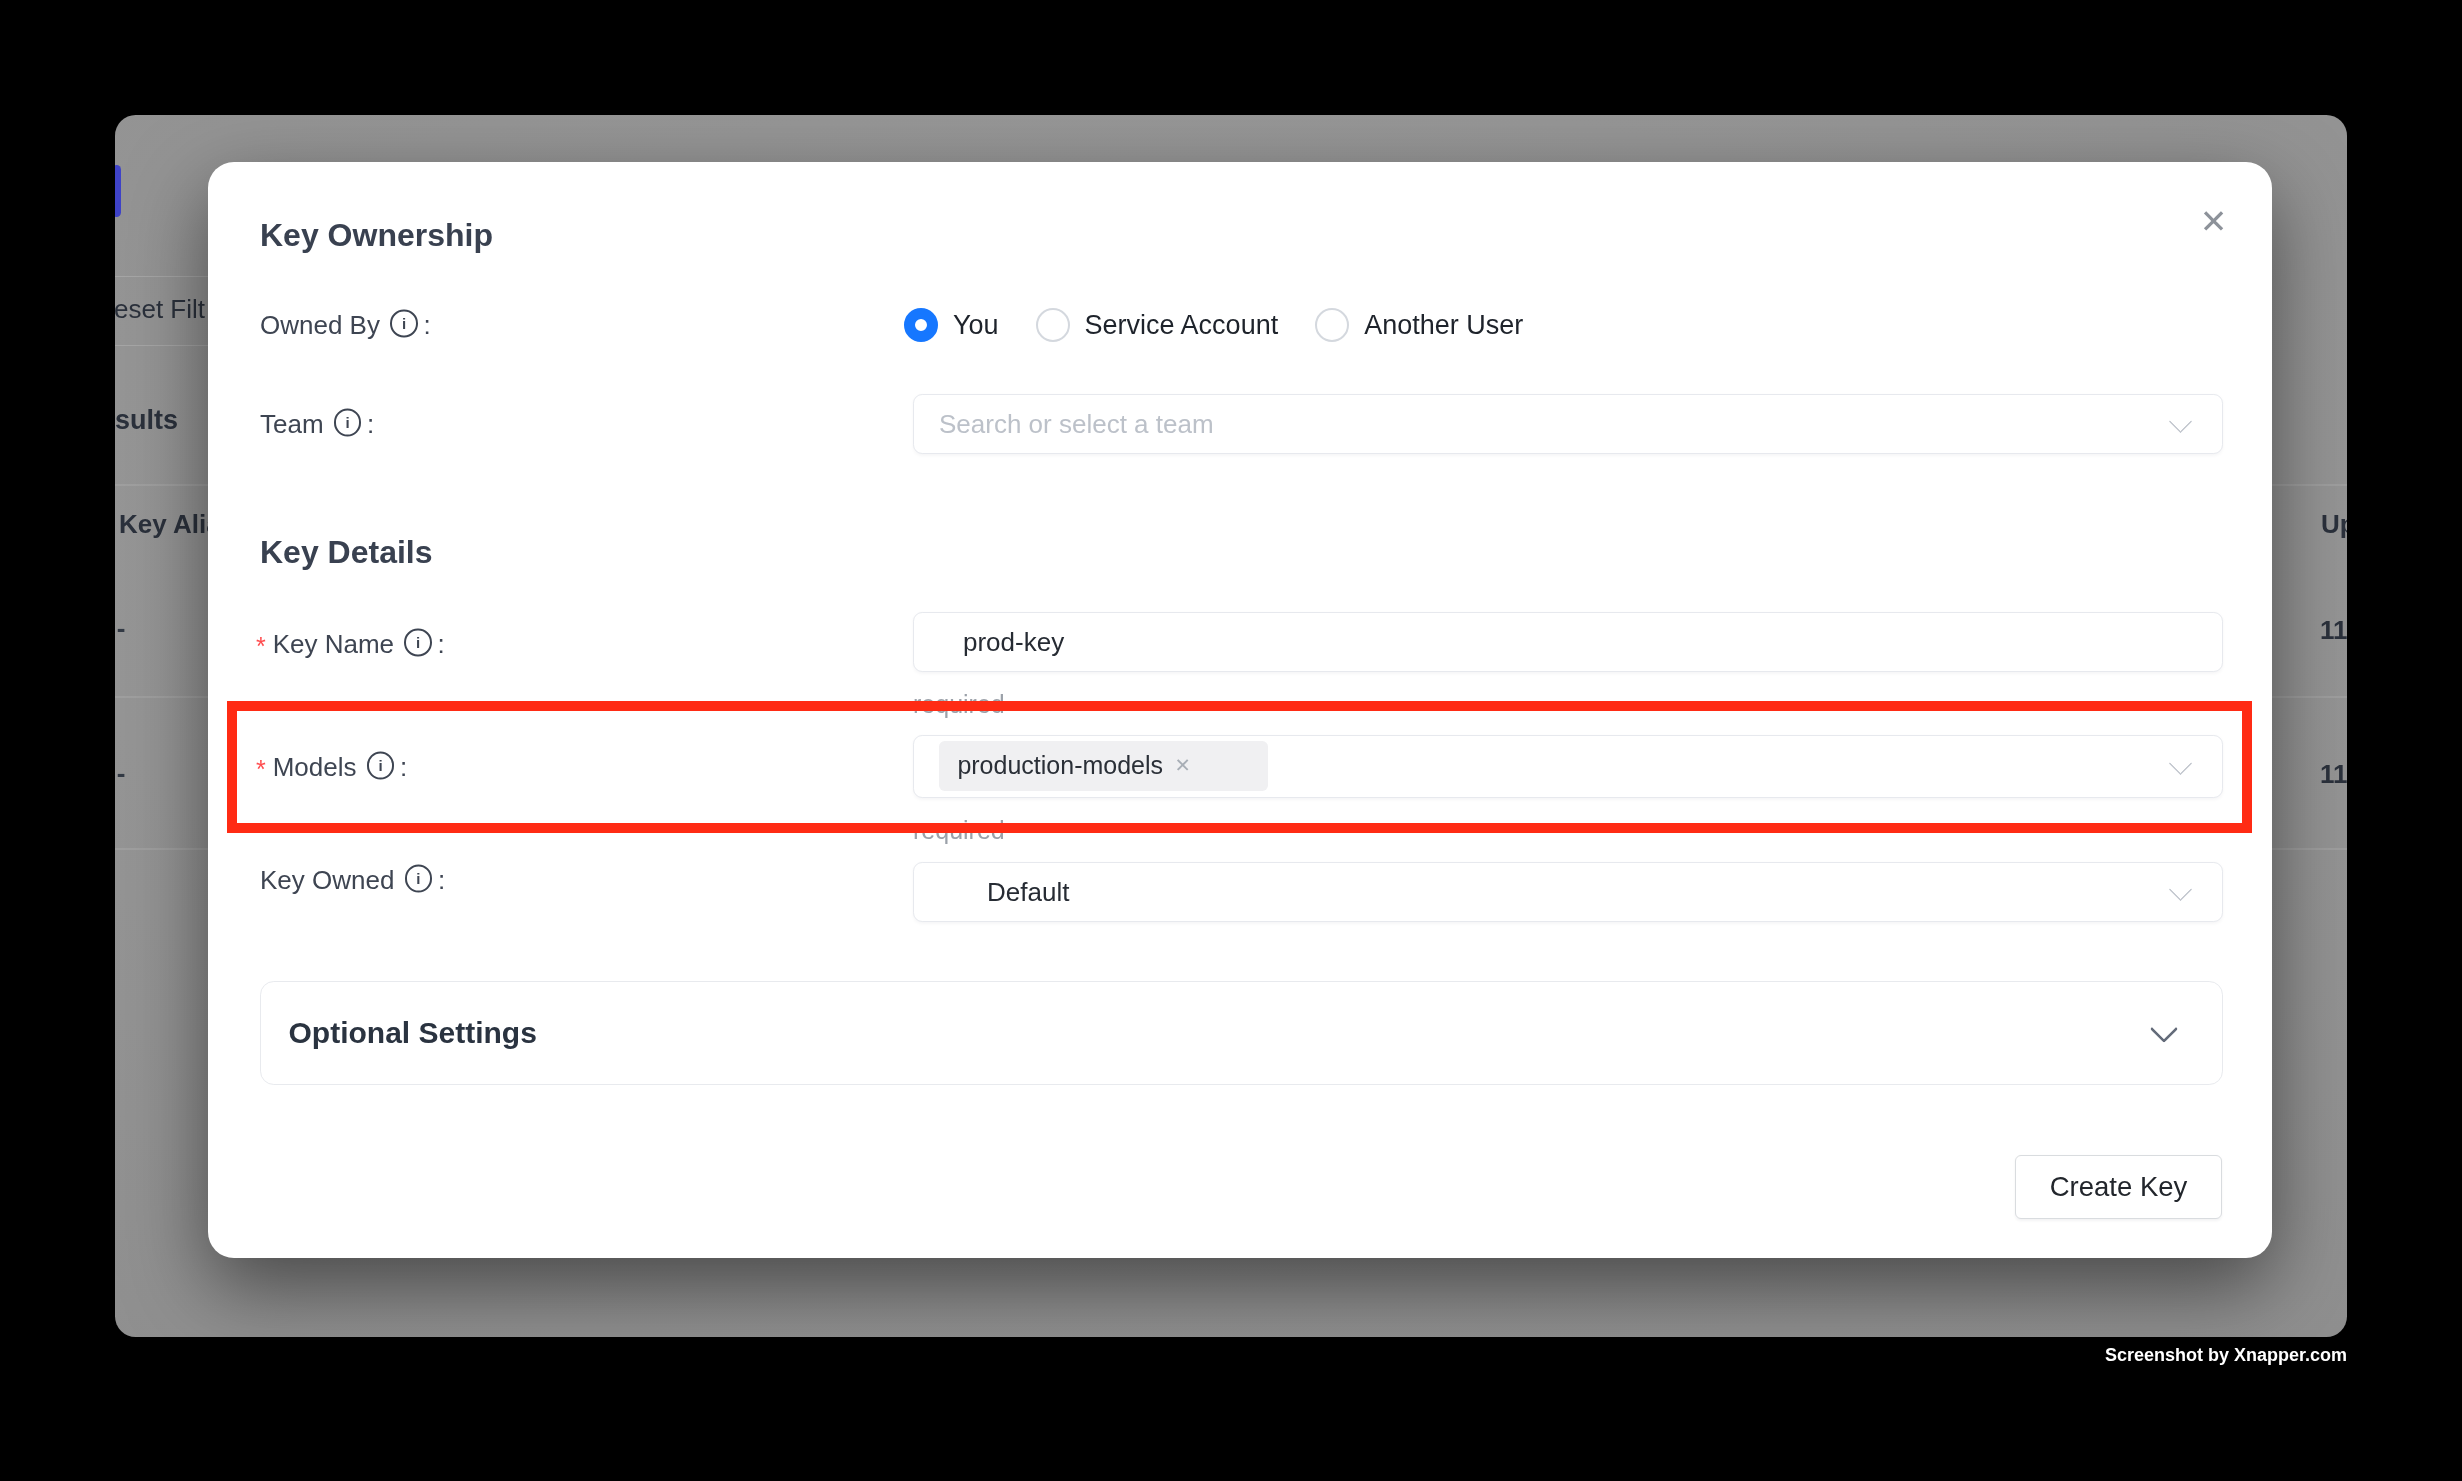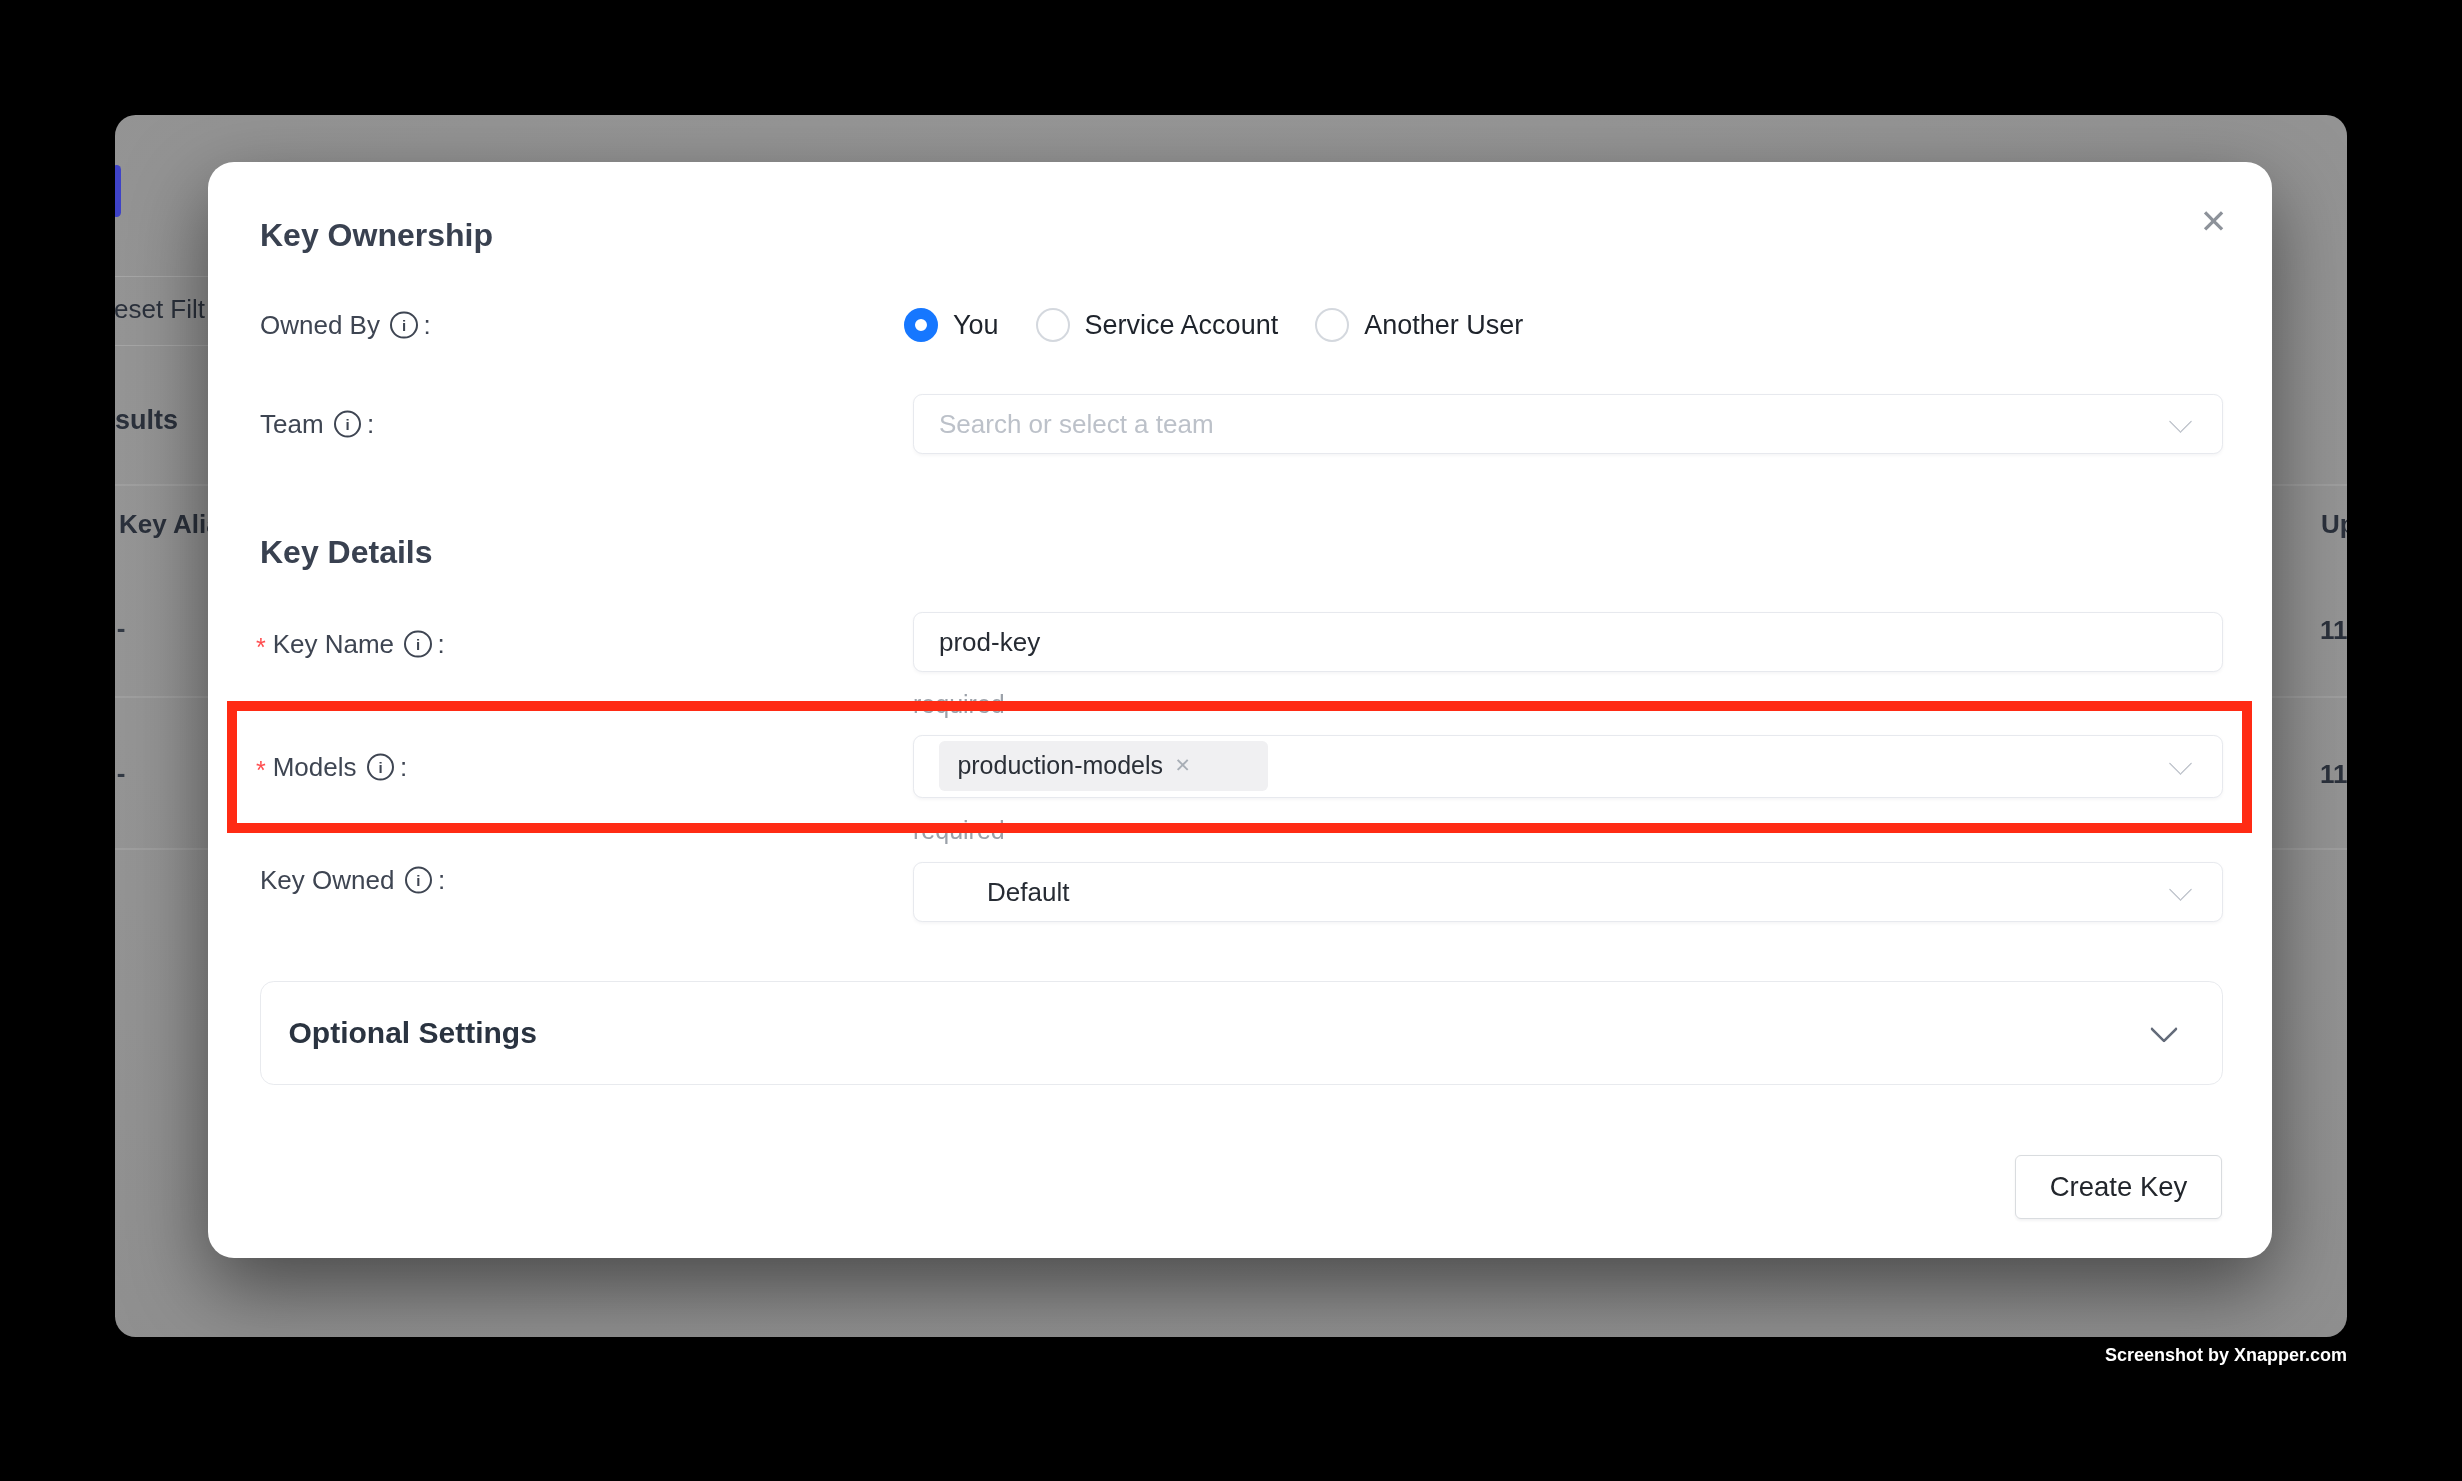--- a/index.html
+++ b/index.html
@@ -24,7 +24,7 @@
   .close-btn{position:absolute;left:1979px;top:33px;width:53px;height:53px;display:flex;
              align-items:center;justify-content:center;font-size:33px;color:#8d929a;cursor:pointer;}
   .section-title{position:absolute;left:52px;font-size:32px;font-weight:600;color:#394150;}
-  .fld-label{position:absolute;left:52px;display:flex;align-items:center;
+  .fld-label{position:absolute;left:52px;display:flex;
              font-size:26px;font-weight:500;color:#3e4552;transform:translateY(-50%);white-space:nowrap;}
   .req{color:#ff4d4f;margin-right:6.9px;font-size:25px;position:relative;top:3.4px;}
   .req-label{left:48px;}

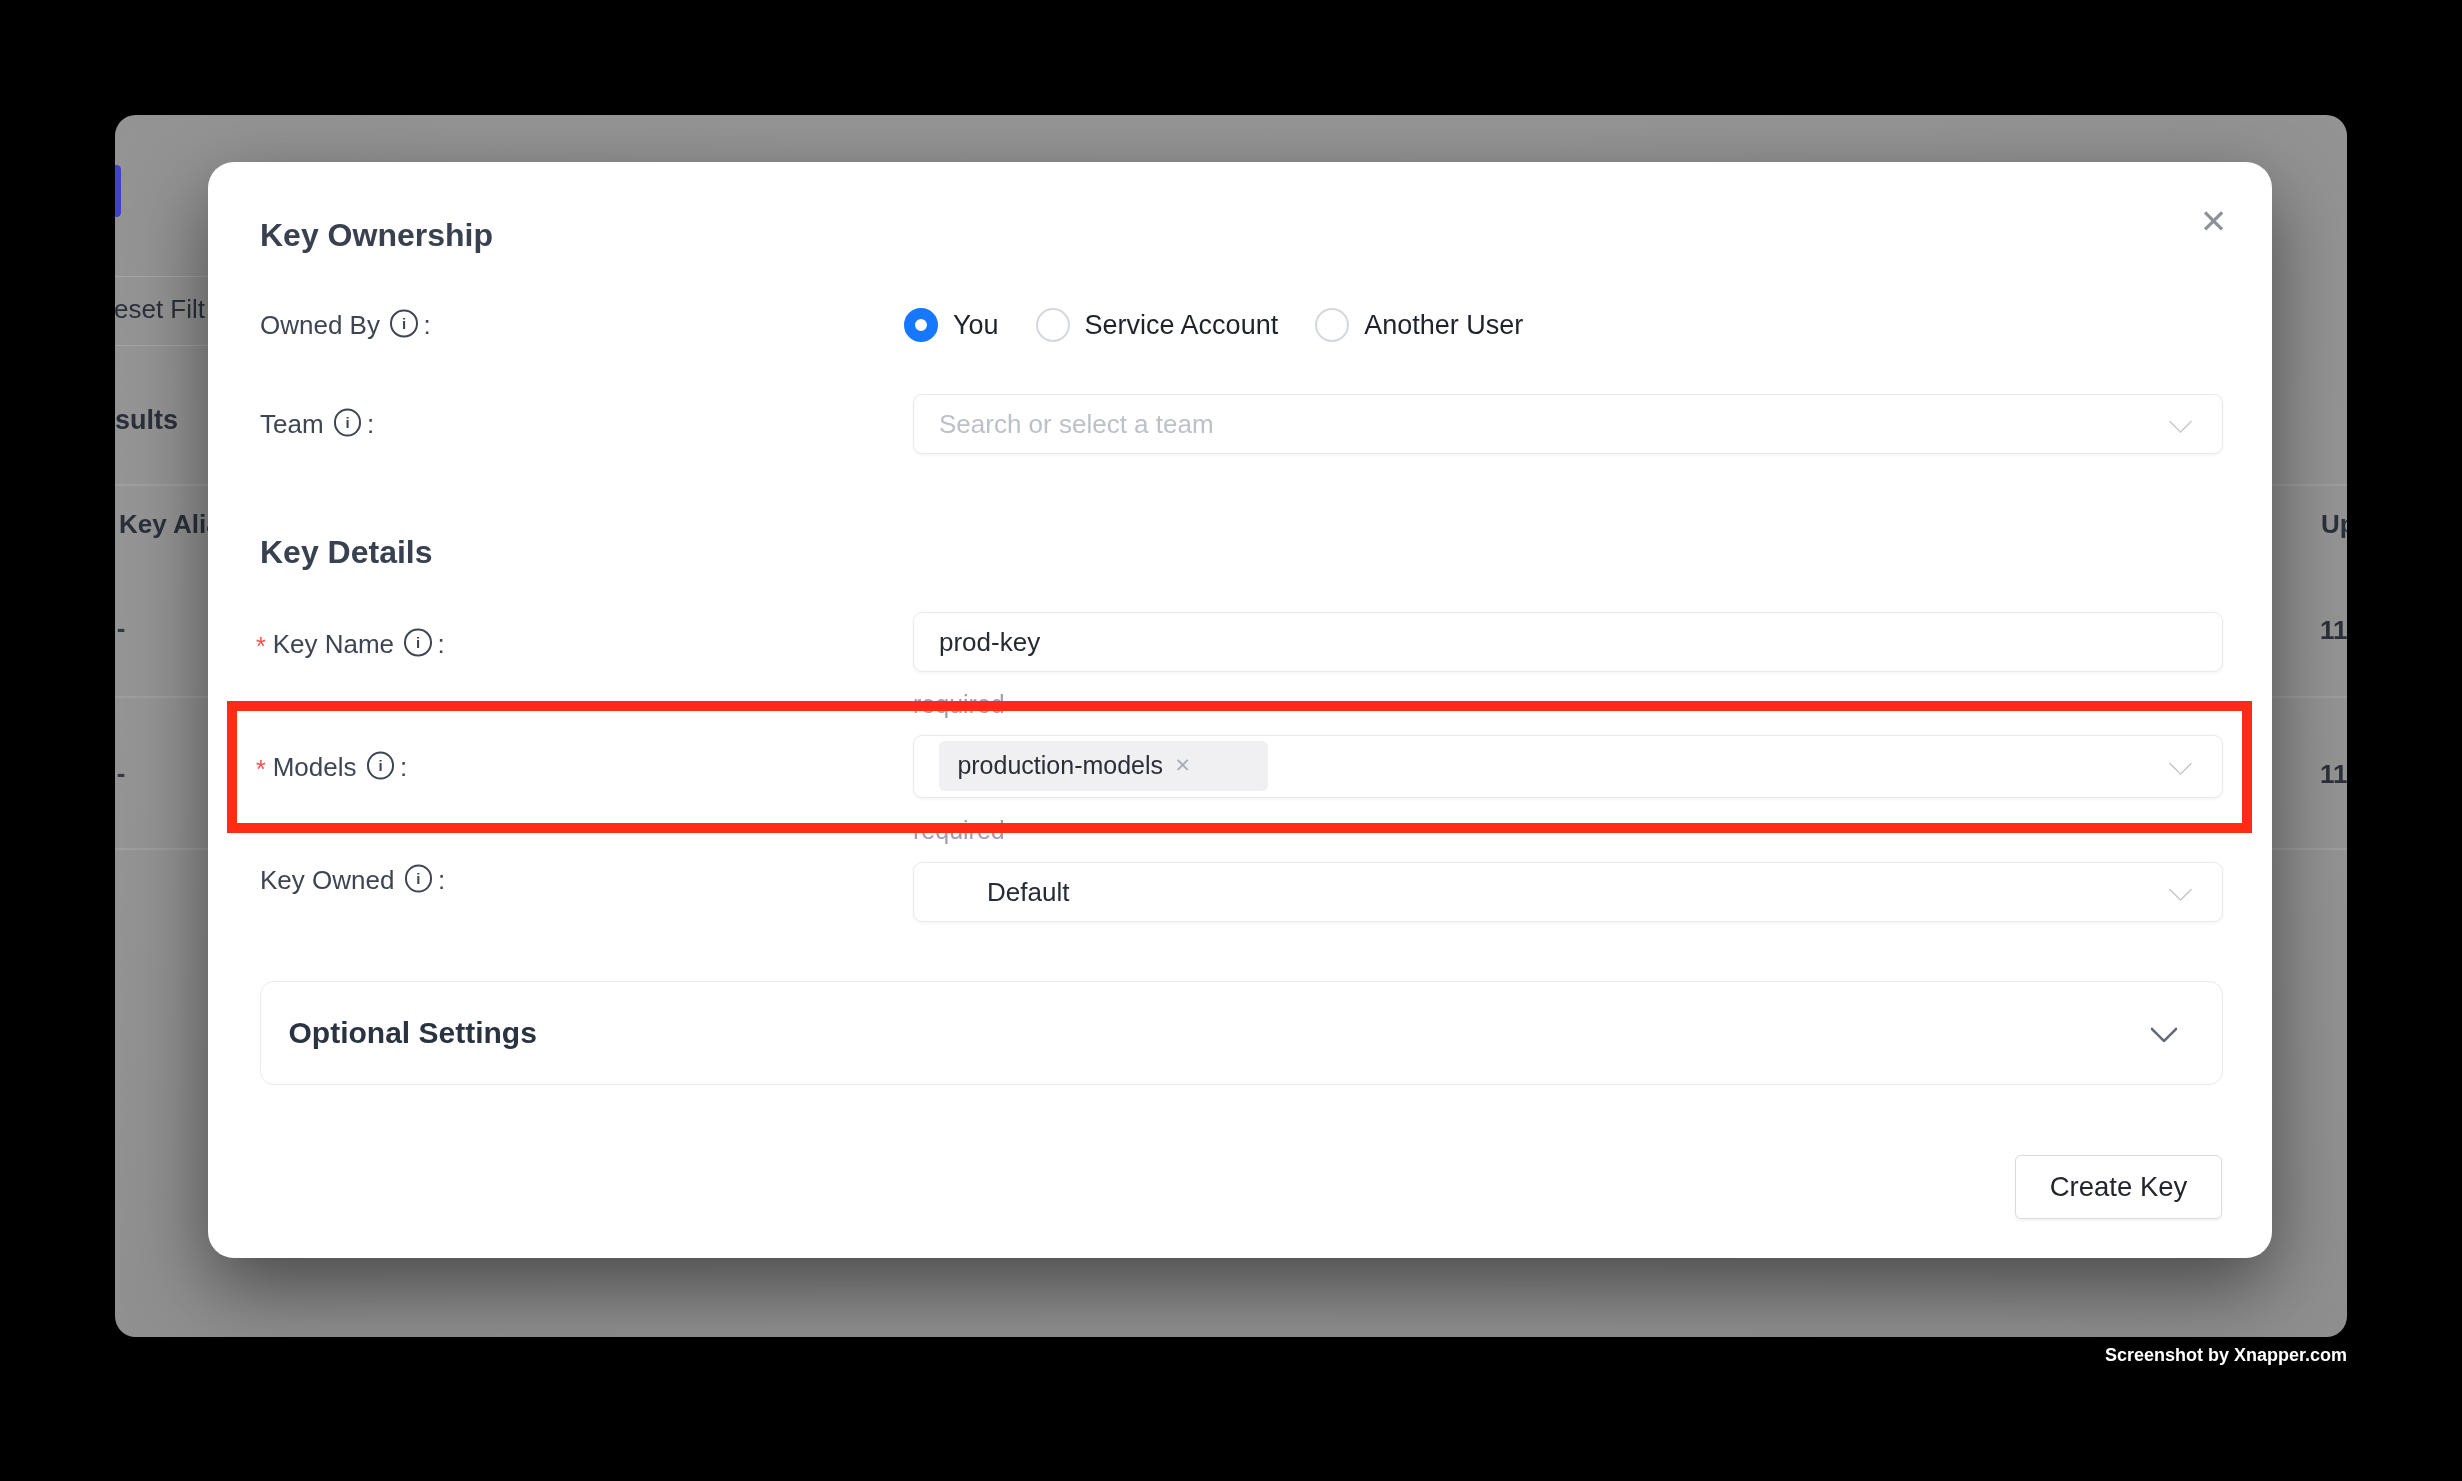--- a/index.html
+++ b/index.html
@@ -146,7 +146,7 @@
     <span class="info-i">i</span>
     <span class="colon">:</span>
   </div>
-  <div class="control" style="top:450px;">
+  <div class="control" style="top:450px;padding-left:24px;">
     <span class="val">prod-key</span>
   </div>
   <div class="req-msg" style="top:542px;">required</div>

